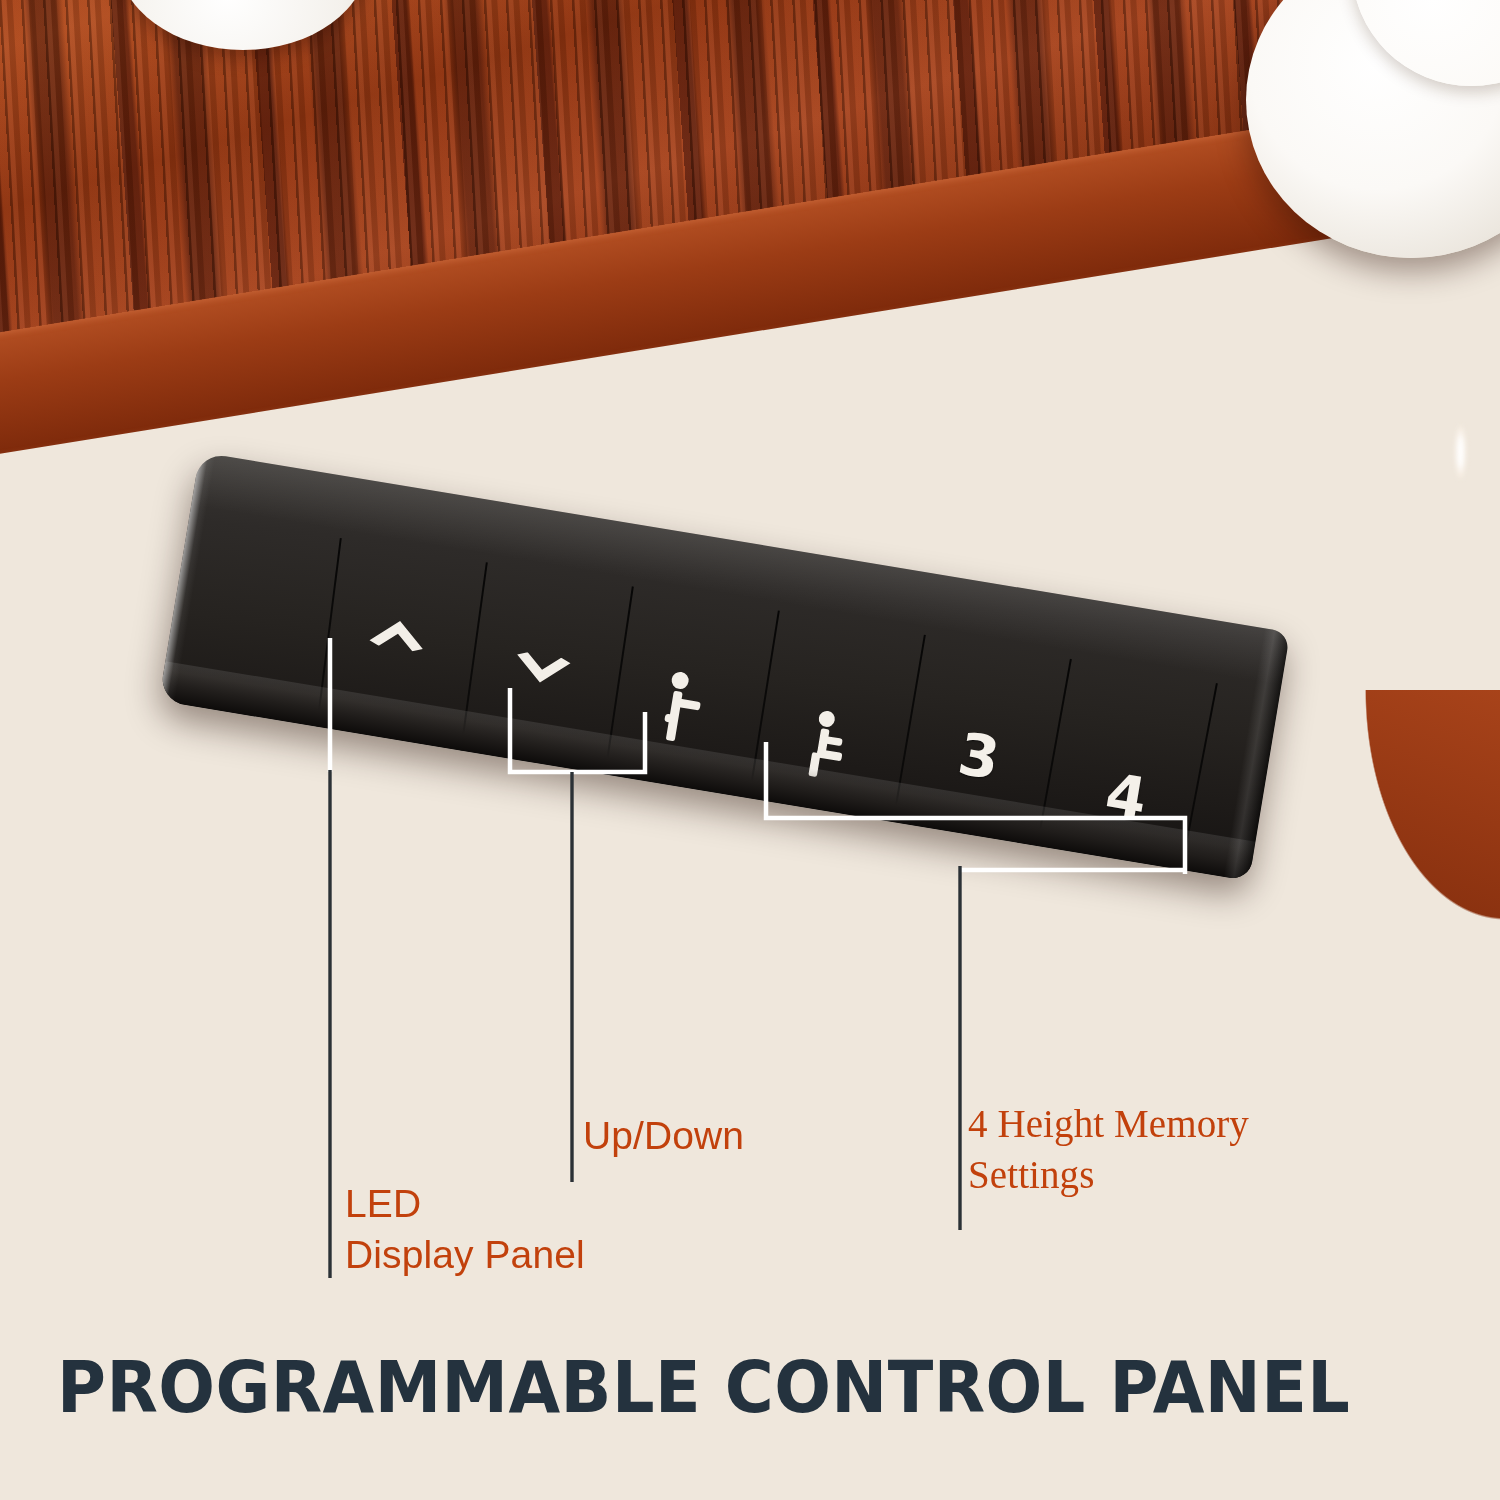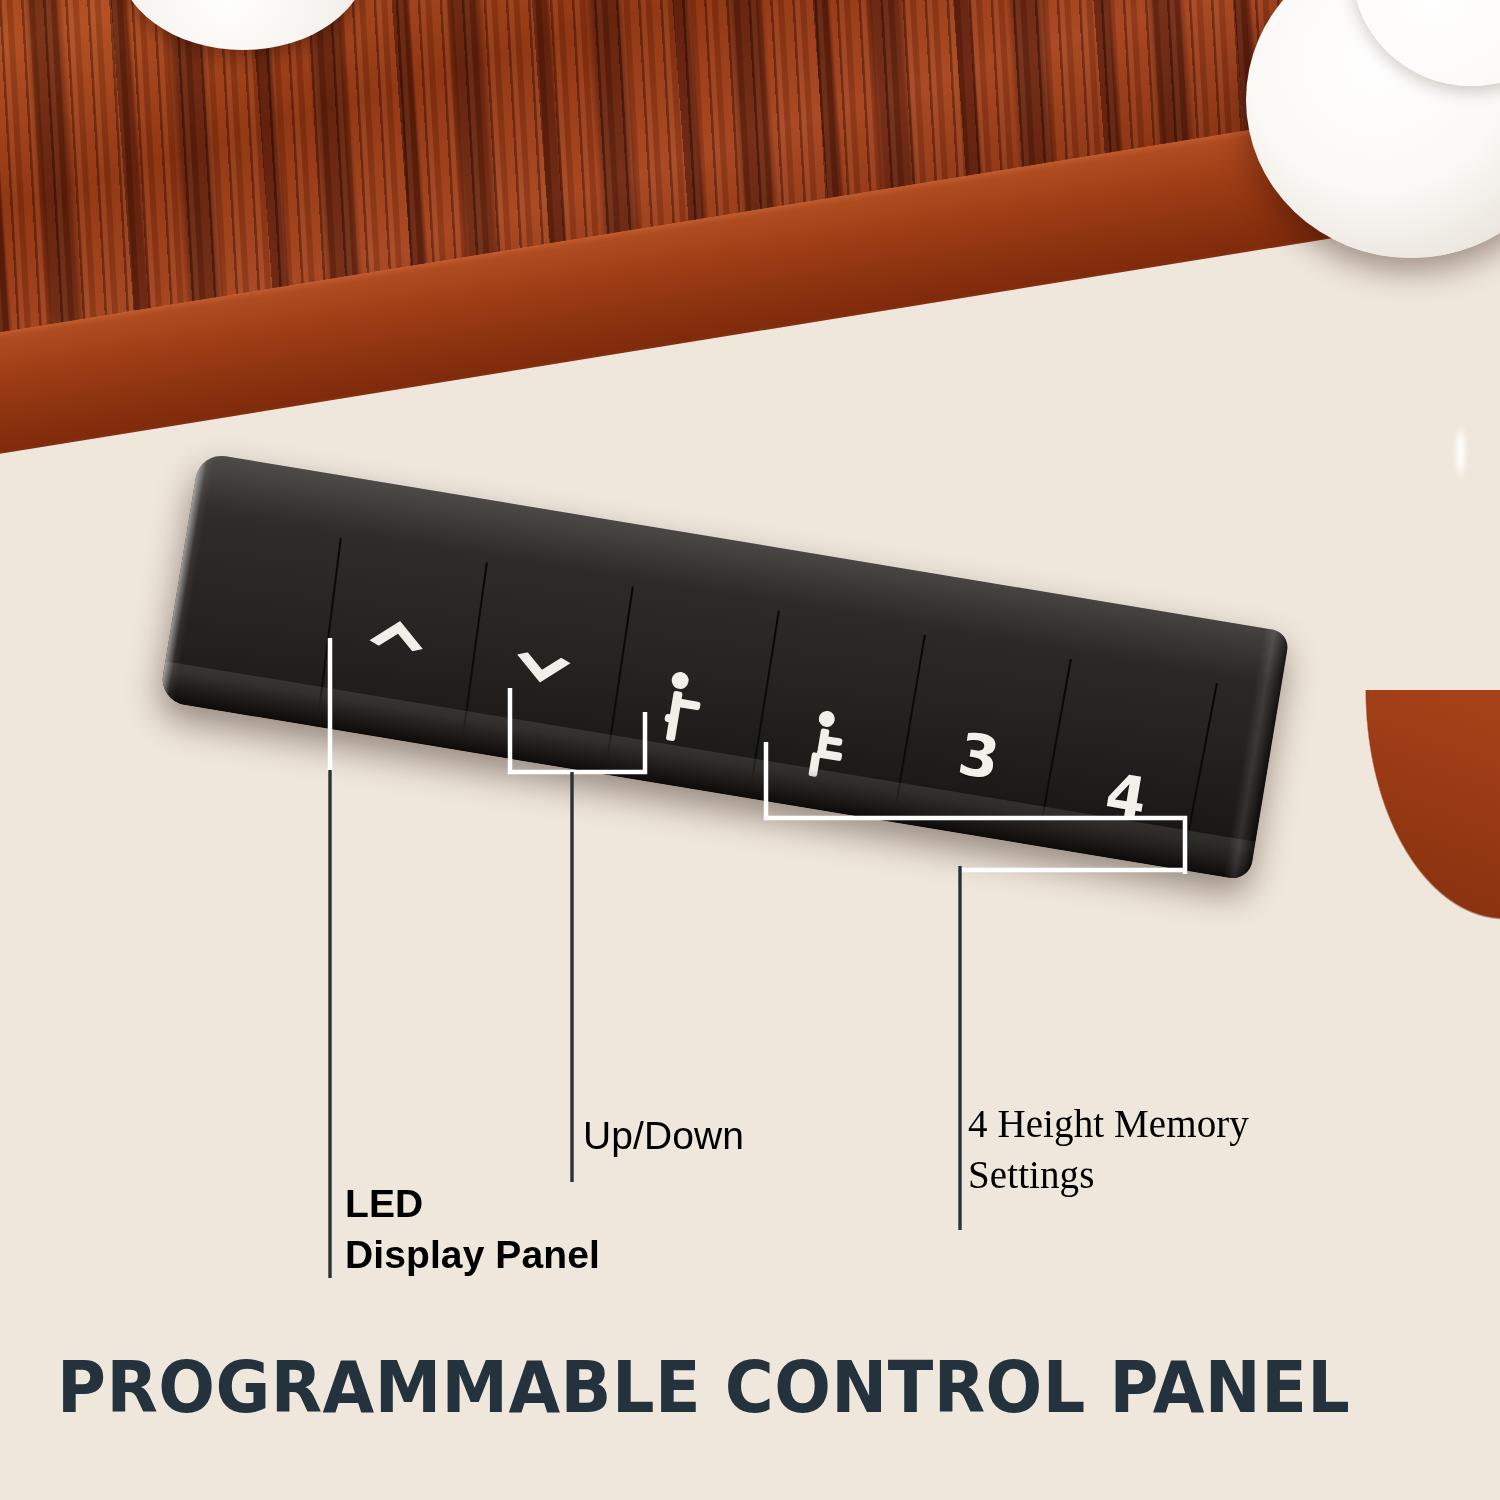--- a/index.html
+++ b/index.html
@@ -124,7 +124,7 @@
 
   
   .label{
-    position:absolute;color:#000000;
+    position:absolute;color:#c2410c;
     font-family:"Liberation Sans", sans-serif;
     font-weight:400;font-size:39px;line-height:1.32;letter-spacing:.1px;
     white-space:pre-line;

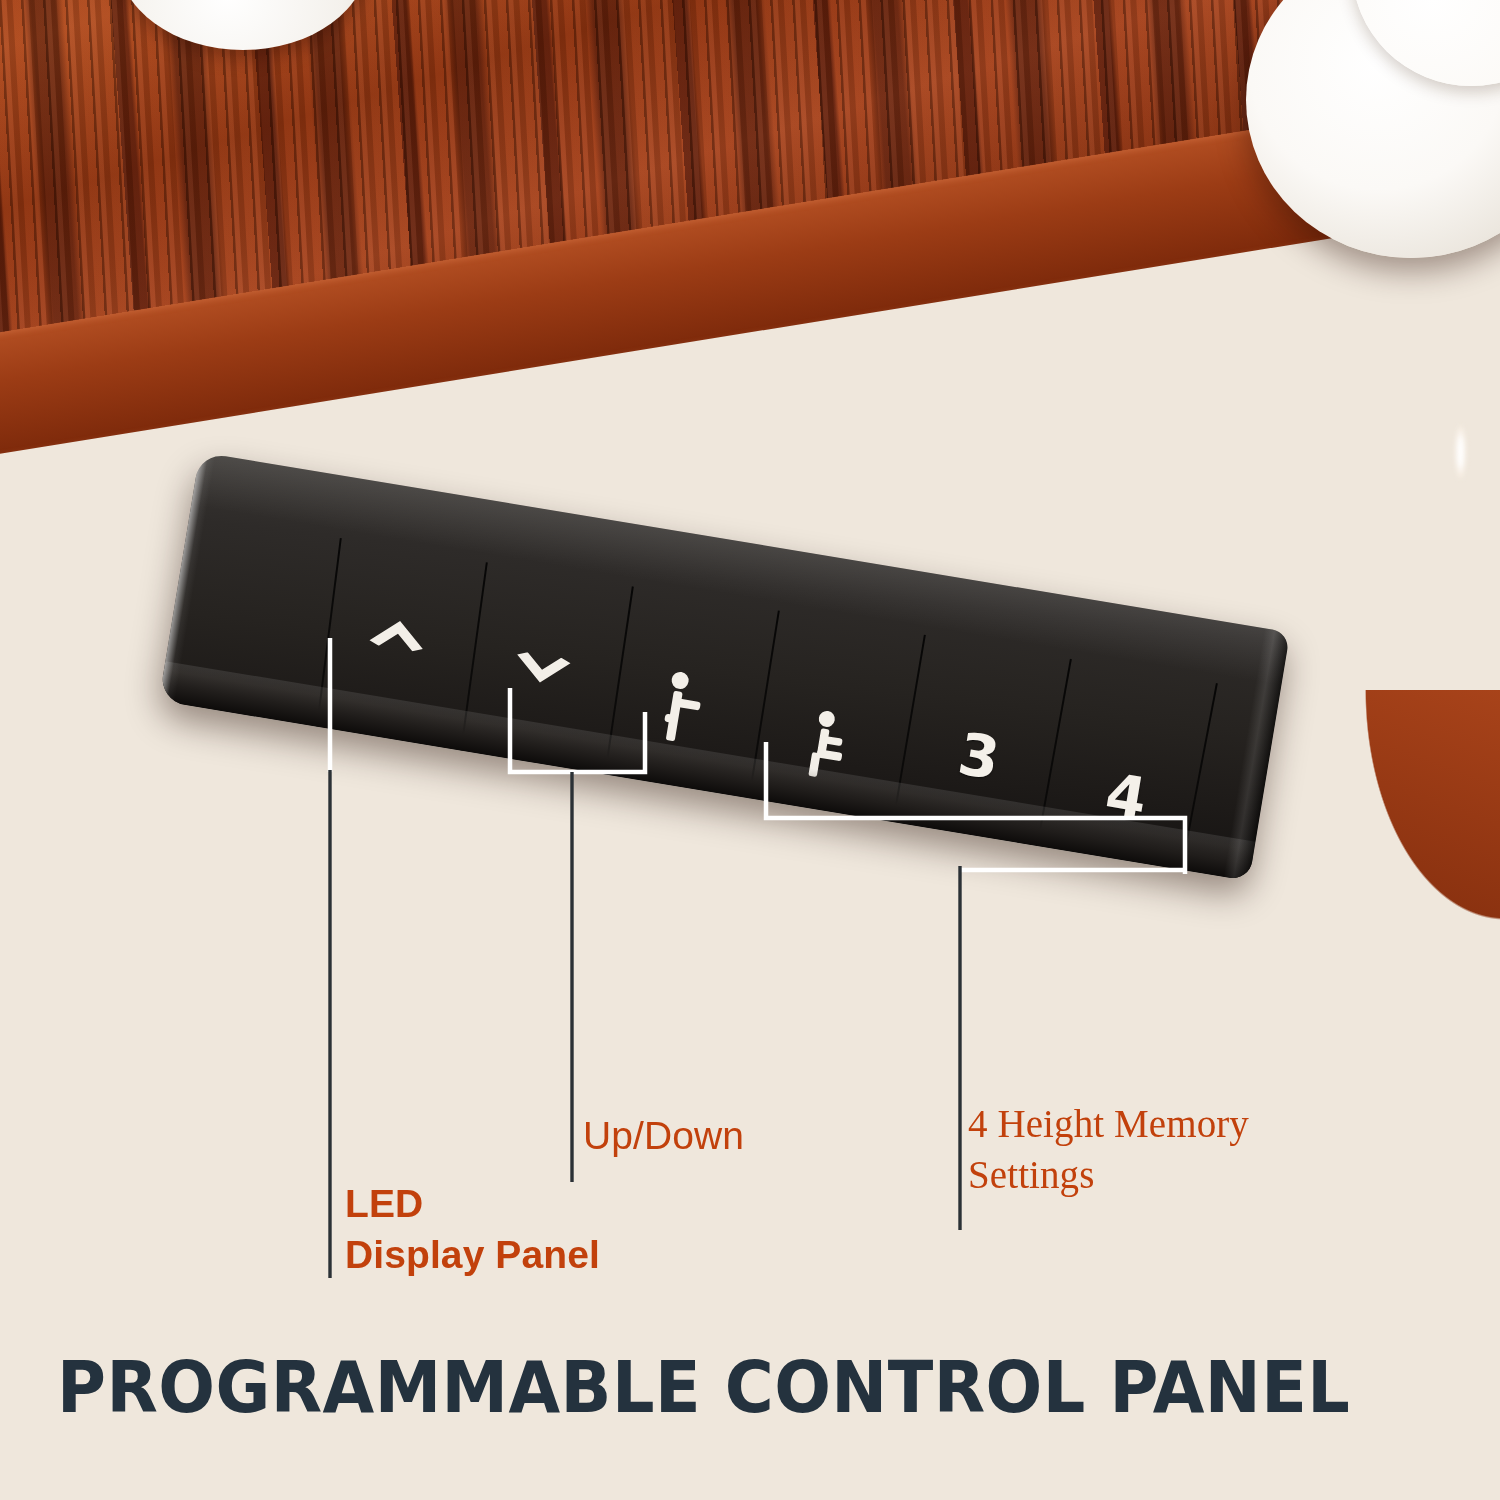--- a/index.html
+++ b/index.html
@@ -129,7 +129,7 @@
     font-weight:400;font-size:39px;line-height:1.32;letter-spacing:.1px;
     white-space:pre-line;
   }
-  #label-led{left:345px;top:1178px;font-weight:bold;}
+  #label-led{left:345px;top:1178px;}
   #label-updown{left:583px;top:1110px;}
   #label-memory{left:968px;top:1098px;width:420px;font-family:Liberation Serif, serif;}
 

